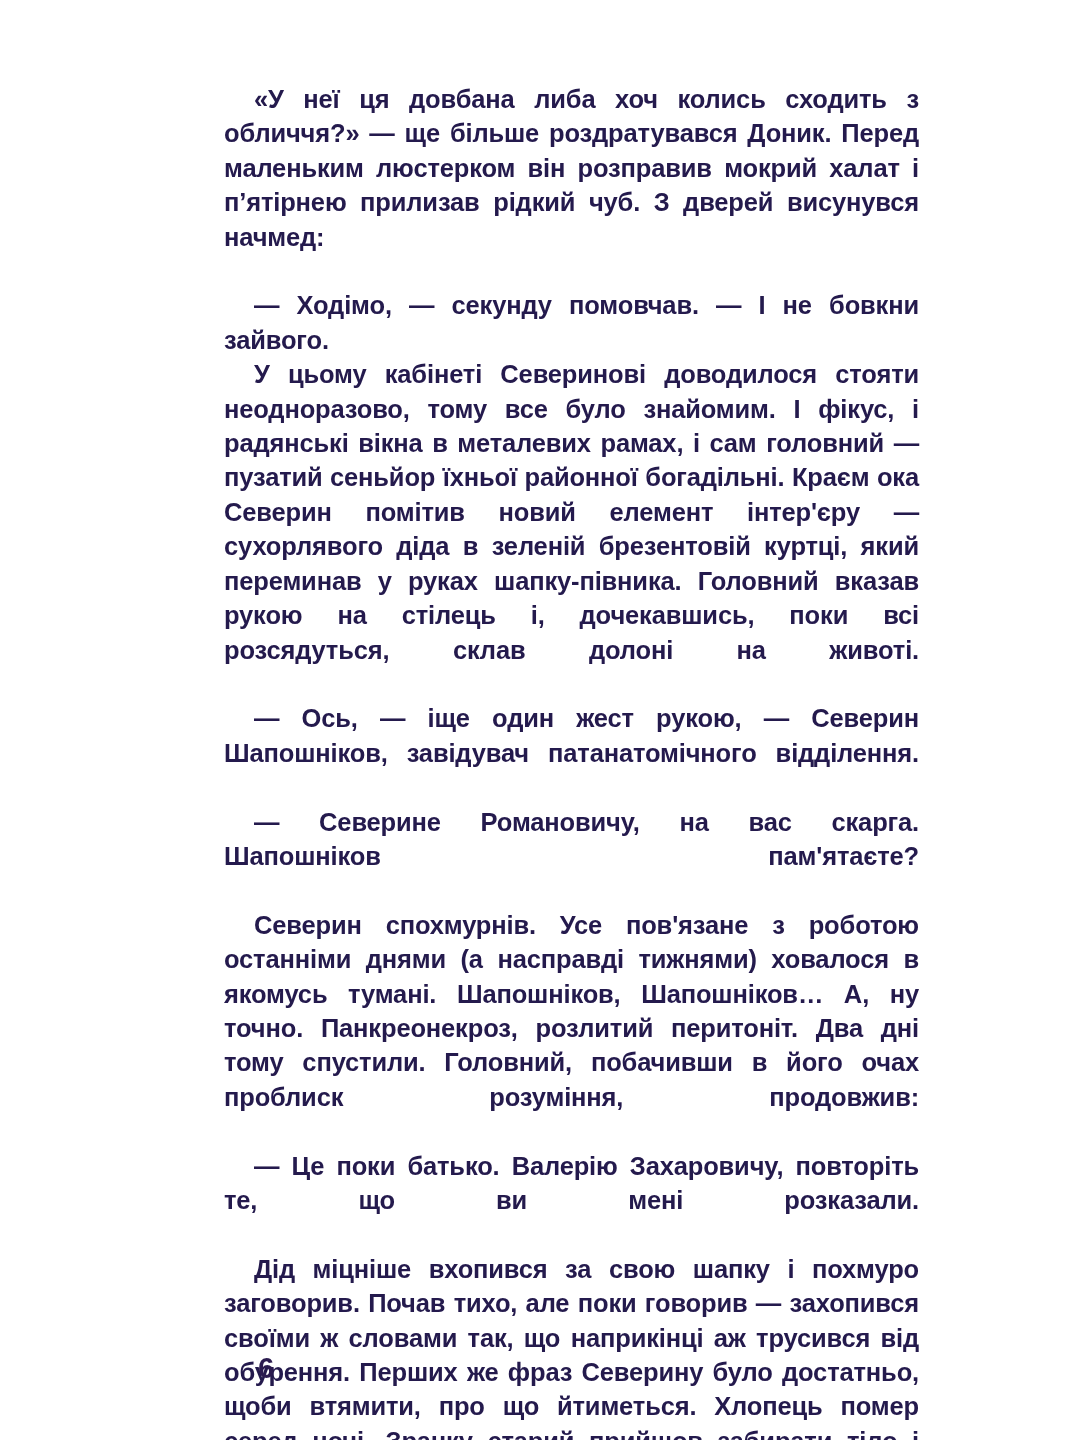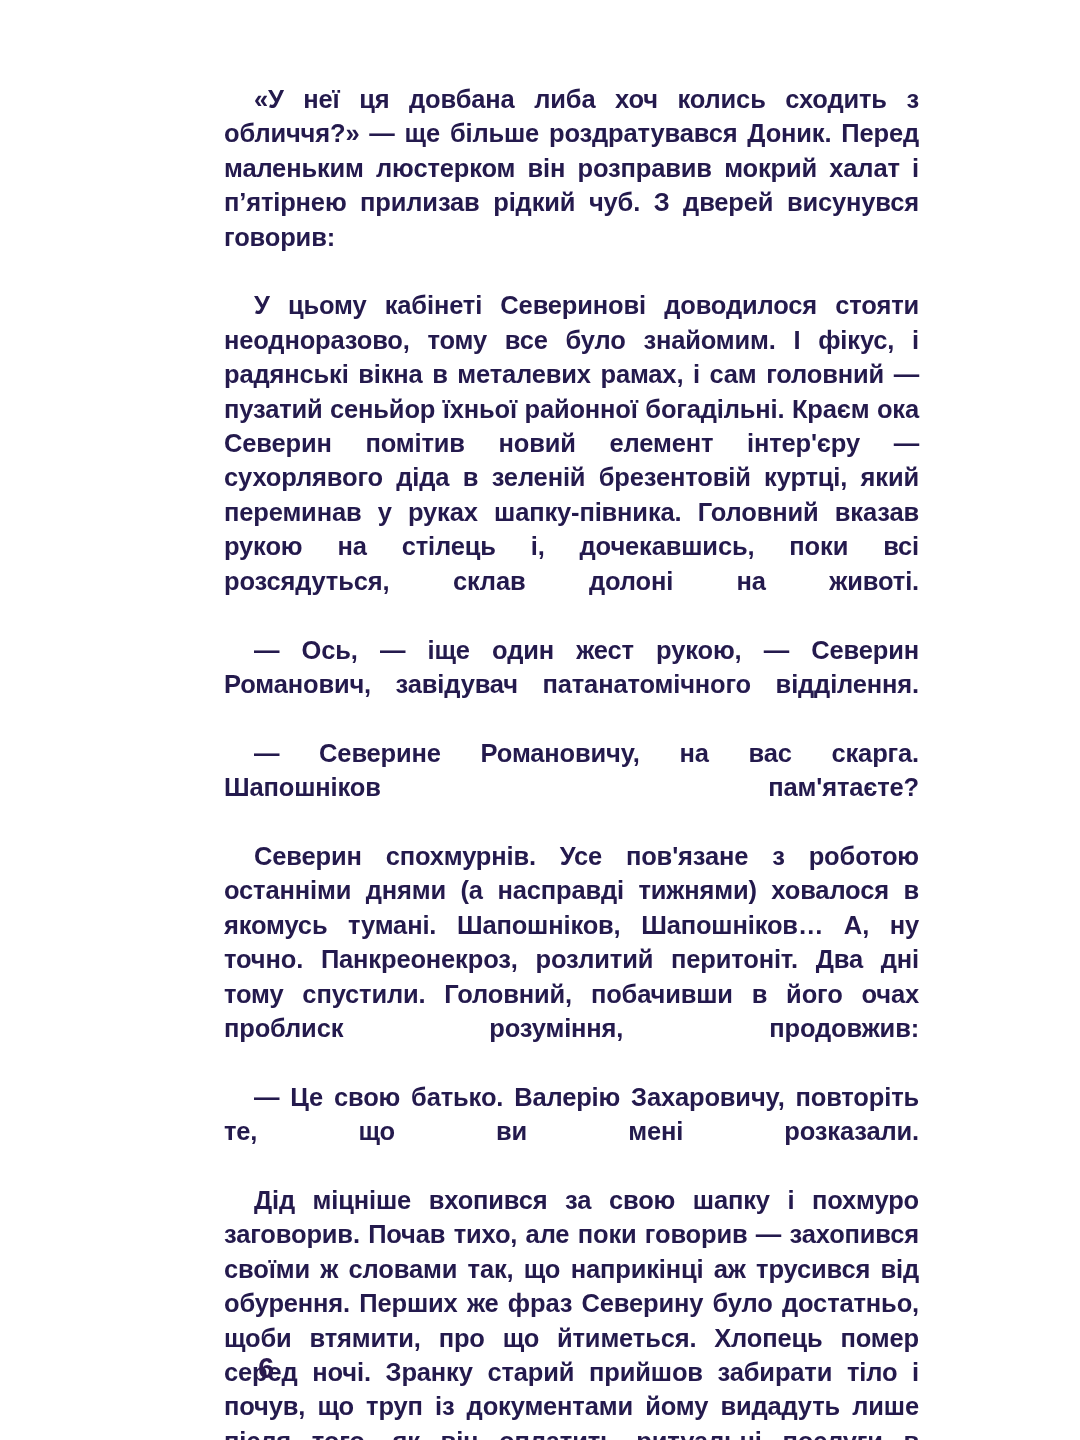--- a/index.html
+++ b/index.html
@@ -66,7 +66,7 @@
 <div class="page">
 
   <div class="text-column">
-    <p class="para">«У неї ця довбана либа хоч колись сходить з обличчя?» — ще більше роздратувався Доник. Перед маленьким люстерком він розправив мокрий халат і п’ятірнею прилизав рідкий чуб. З дверей висунувся говорив:</p>
+    <p class="para">«У неї ця довбана либа хоч колись сходить з обличчя?» — ще більше роздратувався Доник. Перед маленьким люстерком він розправив мокрий халат і п’ятірнею прилизав рідкий чуб. З дверей висунувся начмед:</p>
     <p class="para">У цьому кабінеті Северинові доводилося стояти неодноразово, тому все було знайомим. І фікус, і радянські вікна в металевих рамах, і сам головний — пузатий сеньйор їхньої районної богадільні. Краєм ока Северин помітив новий елемент інтер'єру — сухорлявого діда в зеленій брезентовій куртці, який переминав у руках шапку-півника. Головний вказав рукою на стілець і, дочекавшись, поки всі розсядуться, склав долоні на животі.</p>
     <p class="para">— Ось, — іще один жест рукою, — Северин Романович, завідувач патанатомічного відділення.</p>
     <p class="para">— Северине Романовичу, на вас скарга. Шапошніков пам'ятаєте?</p>

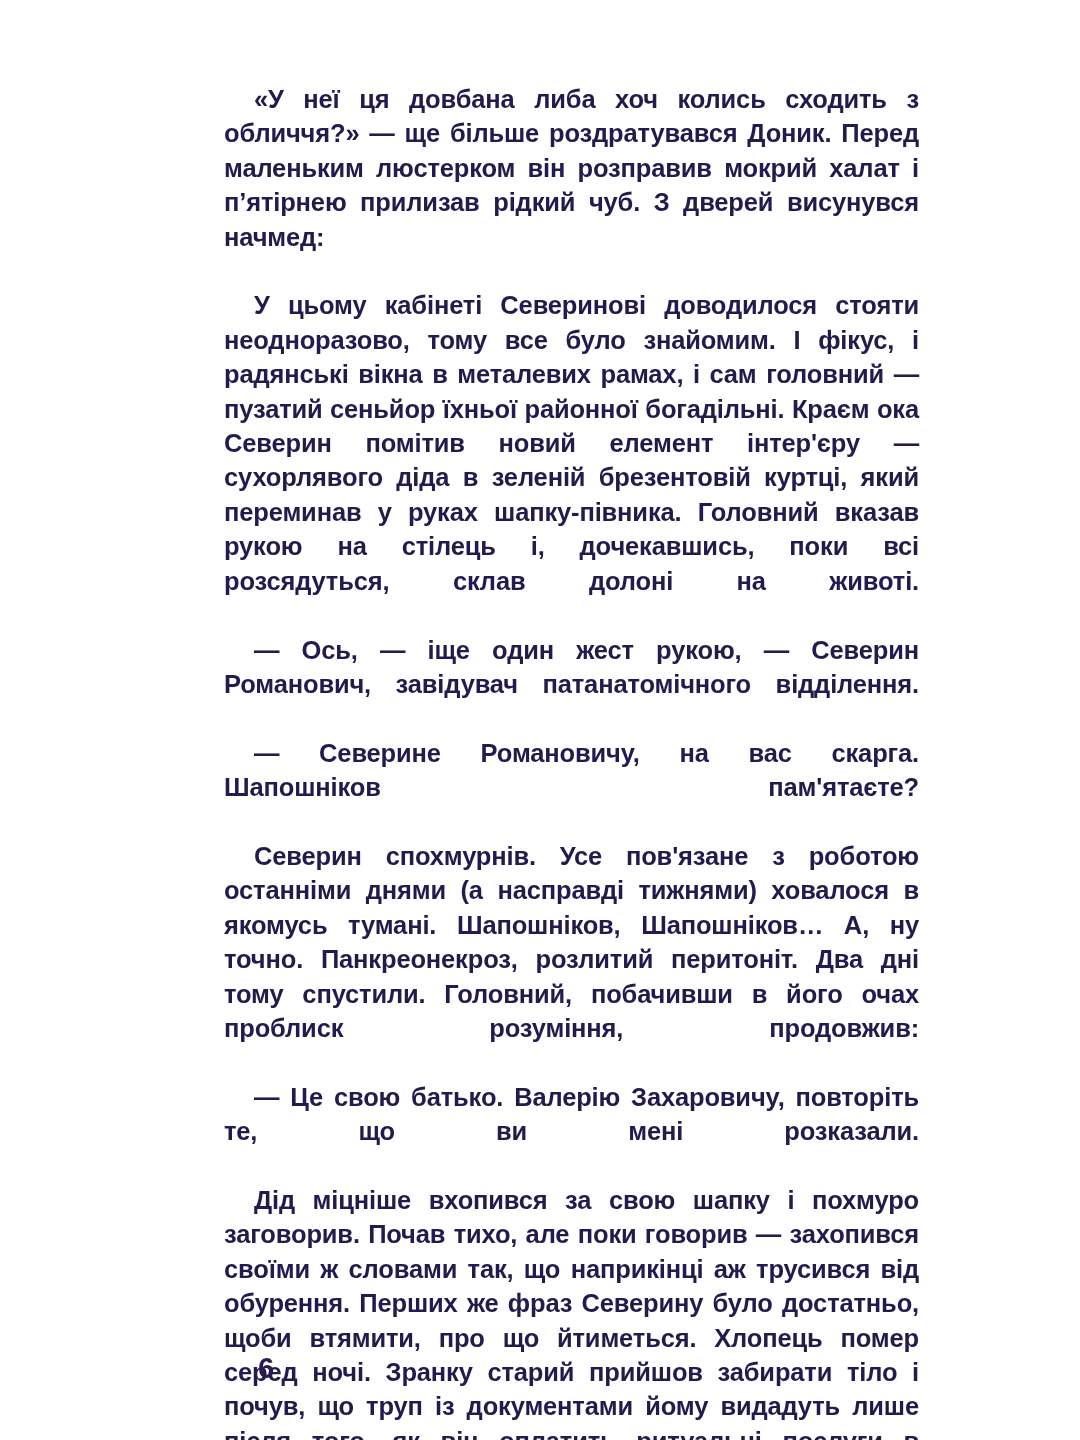--- a/index.html
+++ b/index.html
@@ -67,6 +67,7 @@
 
   <div class="text-column">
     <p class="para">«У неї ця довбана либа хоч колись сходить з обличчя?» — ще більше роздратувався Доник. Перед маленьким люстерком він розправив мокрий халат і п’ятірнею прилизав рідкий чуб. З дверей висунувся начмед:</p>
+    <p class="para last-natural">— Ходімо, — секунду помовчав. — І не бовкни зайвого.</p>
     <p class="para">У цьому кабінеті Северинові доводилося стояти неодноразово, тому все було знайомим. І фікус, і радянські вікна в металевих рамах, і сам головний — пузатий сеньйор їхньої районної богадільні. Краєм ока Северин помітив новий елемент інтер'єру — сухорлявого діда в зеленій брезентовій куртці, який переминав у руках шапку-півника. Головний вказав рукою на стілець і, дочекавшись, поки всі розсядуться, склав долоні на животі.</p>
     <p class="para">— Ось, — іще один жест рукою, — Северин Романович, завідувач патанатомічного відділення.</p>
     <p class="para">— Северине Романовичу, на вас скарга. Шапошніков пам'ятаєте?</p>

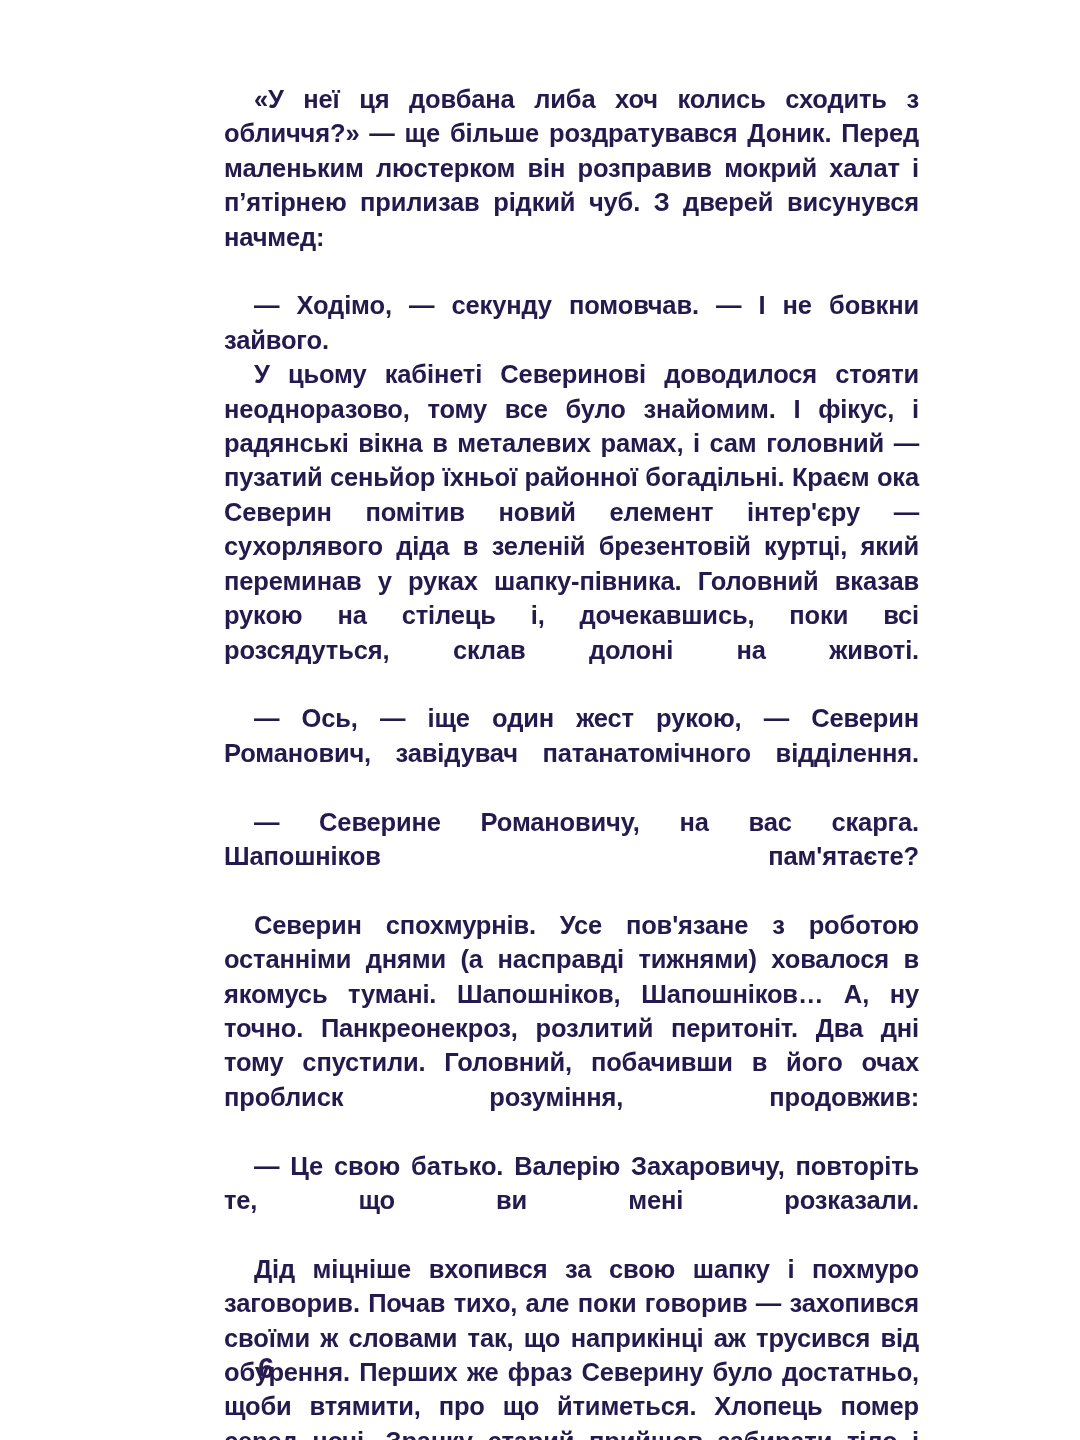--- a/index.html
+++ b/index.html
@@ -69,7 +69,7 @@
     <p class="para">«У неї ця довбана либа хоч колись сходить з обличчя?» — ще більше роздратувався Доник. Перед маленьким люстерком він розправив мокрий халат і п’ятірнею прилизав рідкий чуб. З дверей висунувся начмед:</p>
     <p class="para last-natural">— Ходімо, — секунду помовчав. — І не бовкни зайвого.</p>
     <p class="para">У цьому кабінеті Северинові доводилося стояти неодноразово, тому все було знайомим. І фікус, і радянські вікна в металевих рамах, і сам головний — пузатий сеньйор їхньої районної богадільні. Краєм ока Северин помітив новий елемент інтер'єру — сухорлявого діда в зеленій брезентовій куртці, який переминав у руках шапку-півника. Головний вказав рукою на стілець і, дочекавшись, поки всі розсядуться, склав долоні на животі.</p>
-    <p class="para">— Ось, — іще один жест рукою, — Северин Романович, завідувач патанатомічного відділення.</p>
+    <p class="para">— Ось, — іще один жест рукою, — Северин Шапошніков, завідувач патанатомічного відділення.</p>
     <p class="para">— Северине Романовичу, на вас скарга. Шапошніков пам'ятаєте?</p>
     <p class="para">Северин спохмурнів. Усе пов'язане з роботою останніми днями (а насправді тижнями) ховалося в якомусь тумані. Шапошніков, Шапошніков… А, ну точно. Панкреонекроз, розлитий перитоніт. Два дні тому спустили. Головний, побачивши в його очах проблиск розуміння, продовжив:</p>
     <p class="para">— Це свою батько. Валерію Захаровичу, повторіть те, що ви мені розказали.</p>

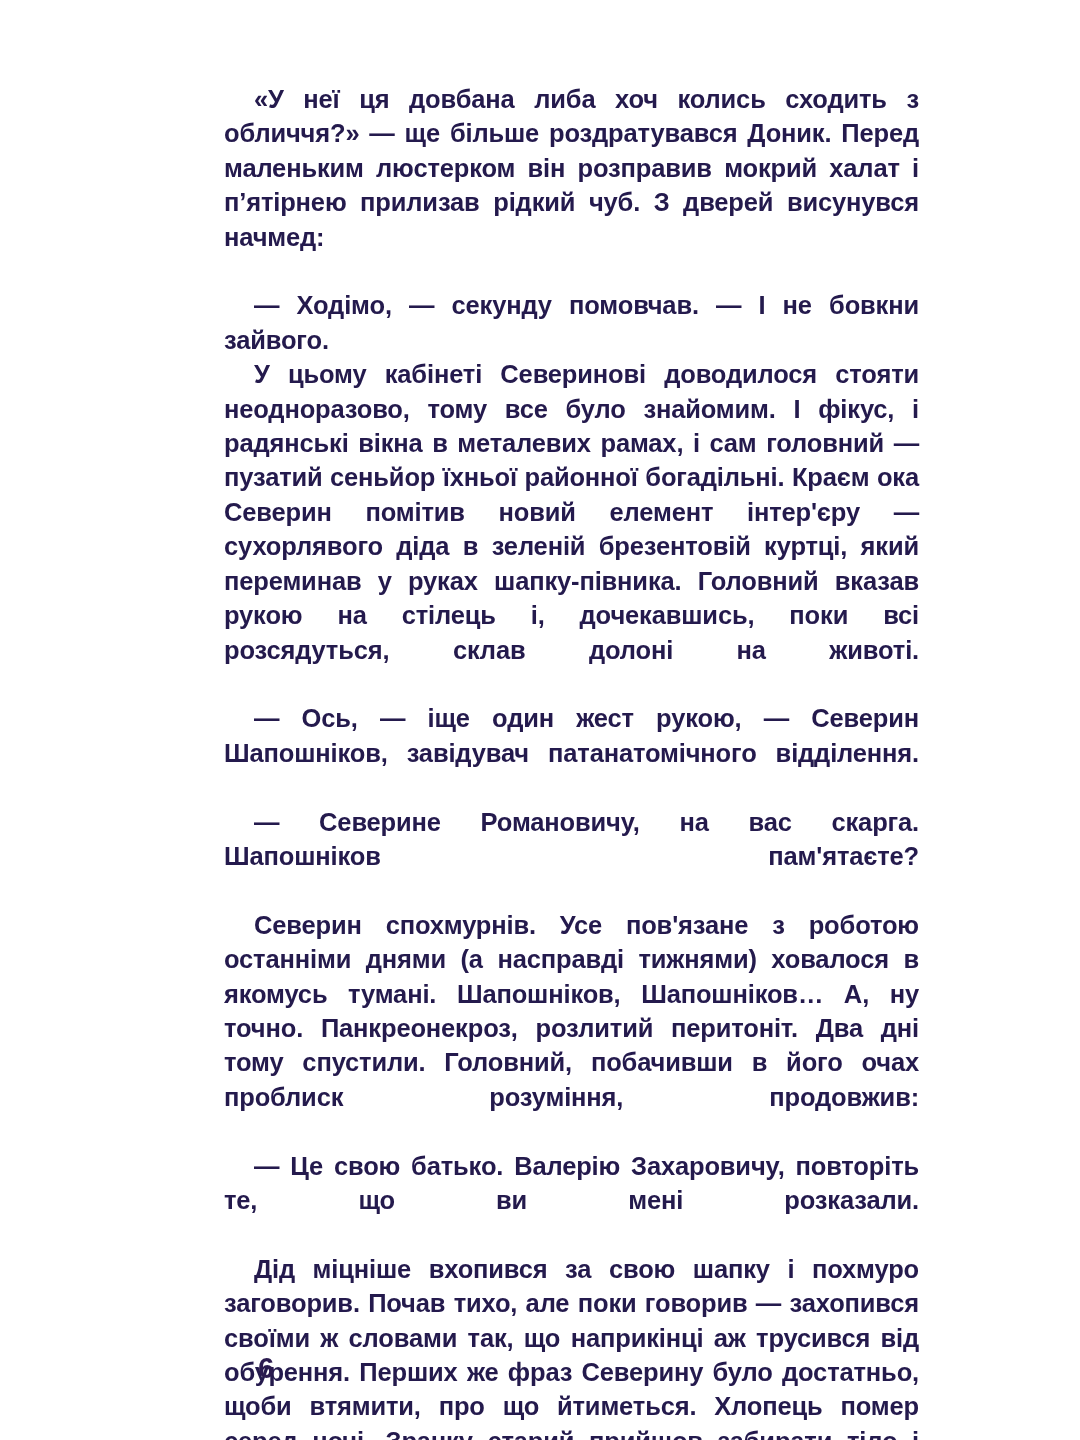--- a/index.html
+++ b/index.html
@@ -72,7 +72,7 @@
     <p class="para">— Ось, — іще один жест рукою, — Северин Шапошніков, завідувач патанатомічного відділення.</p>
     <p class="para">— Северине Романовичу, на вас скарга. Шапошніков пам'ятаєте?</p>
     <p class="para">Северин спохмурнів. Усе пов'язане з роботою останніми днями (а насправді тижнями) ховалося в якомусь тумані. Шапошніков, Шапошніков… А, ну точно. Панкреонекроз, розлитий перитоніт. Два дні тому спустили. Головний, побачивши в його очах проблиск розуміння, продовжив:</p>
-    <p class="para">— Це свою батько. Валерію Захаровичу, повторіть те, що ви мені розказали.</p>
+    <p class="para">— Це поки батько. Валерію Захаровичу, повторіть те, що ви мені розказали.</p>
     <p class="para last-natural">Дід міцніше вхопився за свою шапку і похмуро заговорив. Почав тихо, але поки говорив — захопився своїми ж словами так, що наприкінці аж трусився від обурення. Перших же фраз Северину було достатньо, щоби втямити, про що йтиметься. Хлопець помер серед ночі. Зранку старий прийшов забирати тіло і почув, що труп із документами йому видадуть лише після того, як він оплатить ритуальні послуги в «Амфорі». Дід почухав голову й пішов збирати гроші. Звична ситуація.</p>
   </div>
 

